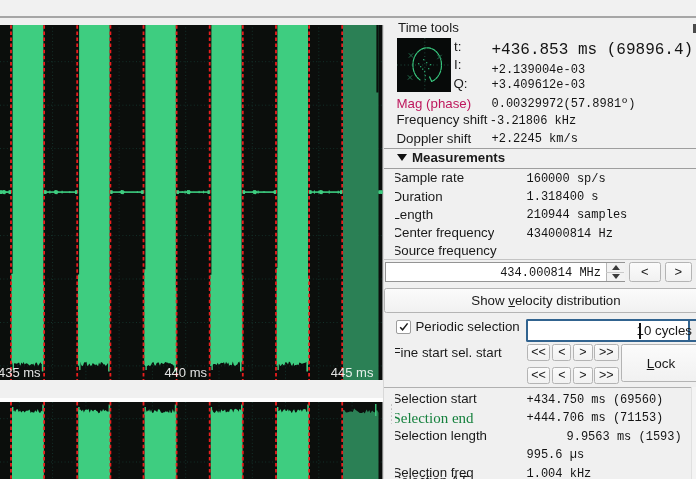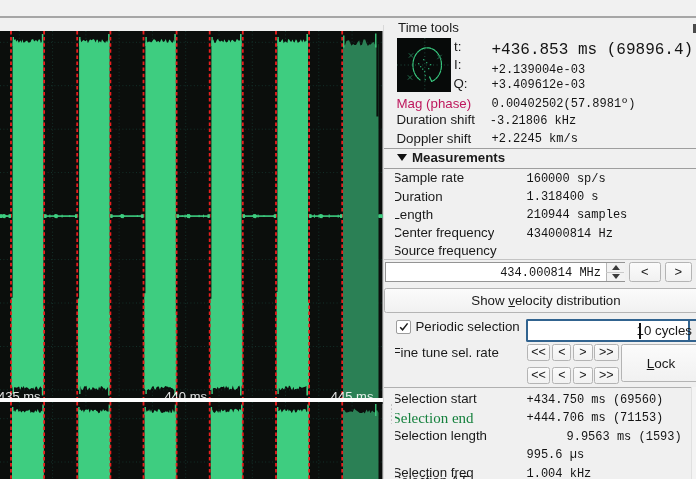--- a/index.html
+++ b/index.html
@@ -191,7 +191,7 @@
     <div style="position:absolute;left:491.5px;top:64px;font-family:Liberation Mono, monospace;font-size:12px;font-weight:normal;color:#141414;line-height:1.16;white-space:pre;">+2.139004e-03</div>
     <div style="position:absolute;left:491.5px;top:79.0px;font-family:Liberation Mono, monospace;font-size:12px;font-weight:normal;color:#141414;line-height:1.16;white-space:pre;">+3.409612e-03</div>
     <div style="position:absolute;left:396.5px;top:95.6px;font-family:Liberation Sans, sans-serif;font-size:13.3px;font-weight:normal;color:#be185d;line-height:1.16;white-space:pre;">Mag (phase)</div>
-    <div style="position:absolute;left:491.5px;top:98.2px;font-family:Liberation Mono, monospace;font-size:12px;font-weight:normal;color:#141414;line-height:1.16;white-space:pre;">0.00402502(57.8981º)</div>
+    <div style="position:absolute;left:491.5px;top:98.2px;font-family:Liberation Mono, monospace;font-size:12px;font-weight:normal;color:#141414;line-height:1.16;white-space:pre;">0.00329972(57.8981º)</div>
     <div style="position:absolute;left:396.5px;top:112.1px;font-family:Liberation Sans, sans-serif;font-size:13.3px;font-weight:normal;color:#1a1a1a;line-height:1.16;white-space:pre;">Duration shift</div>
     <div style="position:absolute;left:489.8px;top:114.7px;font-family:Liberation Mono, monospace;font-size:12px;font-weight:normal;color:#141414;line-height:1.16;white-space:pre;">-3.21806 kHz</div>
     <div style="position:absolute;left:396.5px;top:130.5px;font-family:Liberation Sans, sans-serif;font-size:13.3px;font-weight:normal;color:#1a1a1a;line-height:1.16;white-space:pre;">Doppler shift</div>

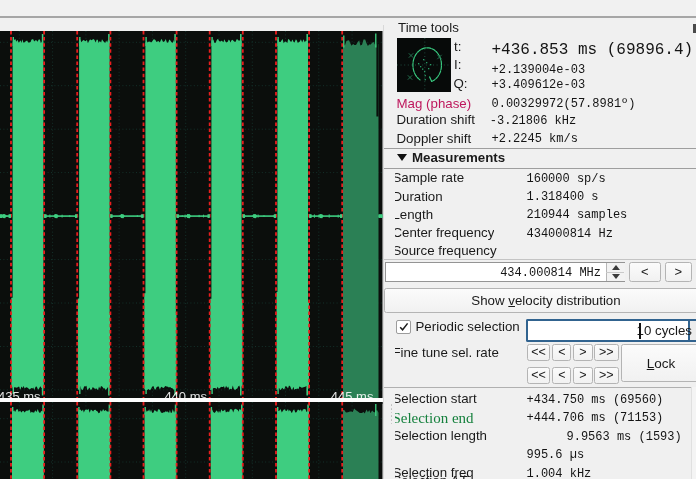--- a/index.html
+++ b/index.html
@@ -192,7 +192,7 @@
     <div style="position:absolute;left:491.5px;top:79.0px;font-family:Liberation Mono, monospace;font-size:12px;font-weight:normal;color:#141414;line-height:1.16;white-space:pre;">+3.409612e-03</div>
     <div style="position:absolute;left:396.5px;top:95.6px;font-family:Liberation Sans, sans-serif;font-size:13.3px;font-weight:normal;color:#be185d;line-height:1.16;white-space:pre;">Mag (phase)</div>
     <div style="position:absolute;left:491.5px;top:98.2px;font-family:Liberation Mono, monospace;font-size:12px;font-weight:normal;color:#141414;line-height:1.16;white-space:pre;">0.00329972(57.8981º)</div>
-    <div style="position:absolute;left:396.5px;top:112.1px;font-family:Liberation Sans, sans-serif;font-size:13.3px;font-weight:normal;color:#1a1a1a;line-height:1.16;white-space:pre;">Duration shift</div>
+    <div style="position:absolute;left:396.5px;top:112.1px;font-family:Liberation Sans, sans-serif;font-size:13.3px;font-weight:normal;color:#1a1a1a;line-height:1.16;white-space:pre;">Frequency shift</div>
     <div style="position:absolute;left:489.8px;top:114.7px;font-family:Liberation Mono, monospace;font-size:12px;font-weight:normal;color:#141414;line-height:1.16;white-space:pre;">-3.21806 kHz</div>
     <div style="position:absolute;left:396.5px;top:130.5px;font-family:Liberation Sans, sans-serif;font-size:13.3px;font-weight:normal;color:#1a1a1a;line-height:1.16;white-space:pre;">Doppler shift</div>
     <div style="position:absolute;left:491.5px;top:133.1px;font-family:Liberation Mono, monospace;font-size:12px;font-weight:normal;color:#141414;line-height:1.16;white-space:pre;">+2.2245 km/s</div>

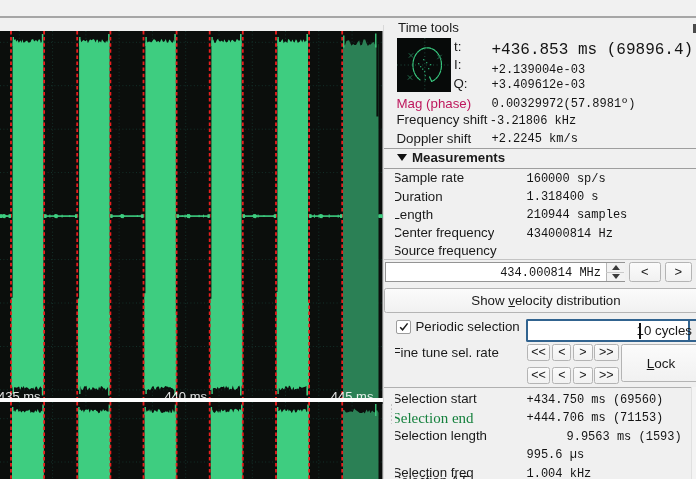--- a/index.html
+++ b/index.html
@@ -235,7 +235,7 @@
     <div style="position:absolute;left:689.8px;top:319.3px;width:6.2px;height:22.3px;background:#ececec;border-top:2px solid #31638f;border-bottom:2px solid #31638f;box-sizing:border-box"></div>
     <div style="position:absolute;right:4px;top:322.5px;font-family:Liberation Sans, sans-serif;font-size:13.3px;color:#1a1a1a;line-height:1.16;white-space:pre;">10 cycles</div>
     <div style="position:absolute;left:639.4px;top:322.5px;width:1.4px;height:16px;background:#111"></div>
-    <div style="position:absolute;left:395.4px;top:344.5px;overflow:hidden;font-family:Liberation Sans, sans-serif;font-size:13.3px;color:#1a1a1a;line-height:1.16;white-space:pre;"><div style="margin-left:-3.0px">Fine tune sel. rate</div></div>
+    <div style="position:absolute;left:395.4px;top:344.5px;overflow:hidden;font-family:Liberation Sans, sans-serif;font-size:13.3px;color:#1a1a1a;line-height:1.16;white-space:pre;"><div style="margin-left:-3.0px">Fine start sel. start</div></div>
     <div style="position:absolute;left:526.6px;top:344.2px;width:23.8px;height:16.5px;background:linear-gradient(#fbfbfb,#f1f1f1);border:1px solid #b4b4b4;border-radius:2.5px;box-sizing:border-box;display:flex;align-items:center;justify-content:center;font-family:Liberation Sans, sans-serif;font-size:12.5px;font-weight:normal;color:#1a1a1a;line-height:1">
       <span style="white-space:pre">&lt;&lt;</span>
     </div>

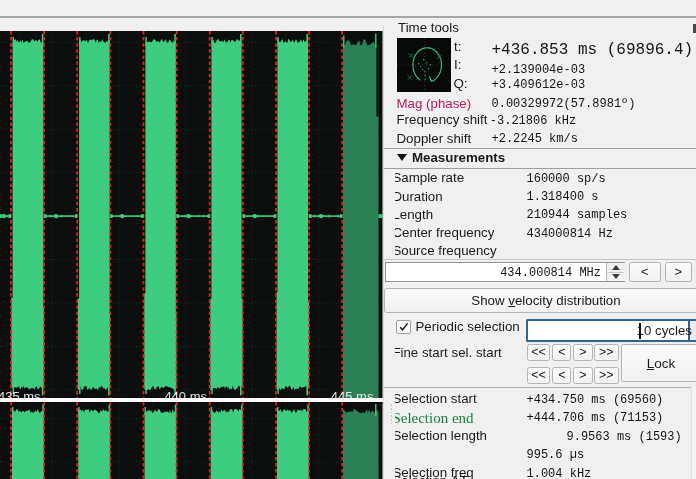--- a/index.html
+++ b/index.html
@@ -8,7 +8,7 @@
 </head>
 <body>
 <div style="position:relative;width:696px;height:479px">
-  <div style="position:absolute;left:0;top:31px;width:444px;height:373.0px">
+  <div style="position:absolute;left:0;top:7px;width:444px;height:373.0px">
       <svg width="382.5" height="373.0" viewBox="0 0 382.5 373.0" style="position:absolute;left:0;top:0">
 <rect width="382.5" height="373.0" fill="#0b0e0c"></rect>
 <line x1="0" y1="11.3" x2="382.5" y2="11.3" stroke="#14312a" stroke-width="1" stroke-dasharray="1 2.4"></line>

